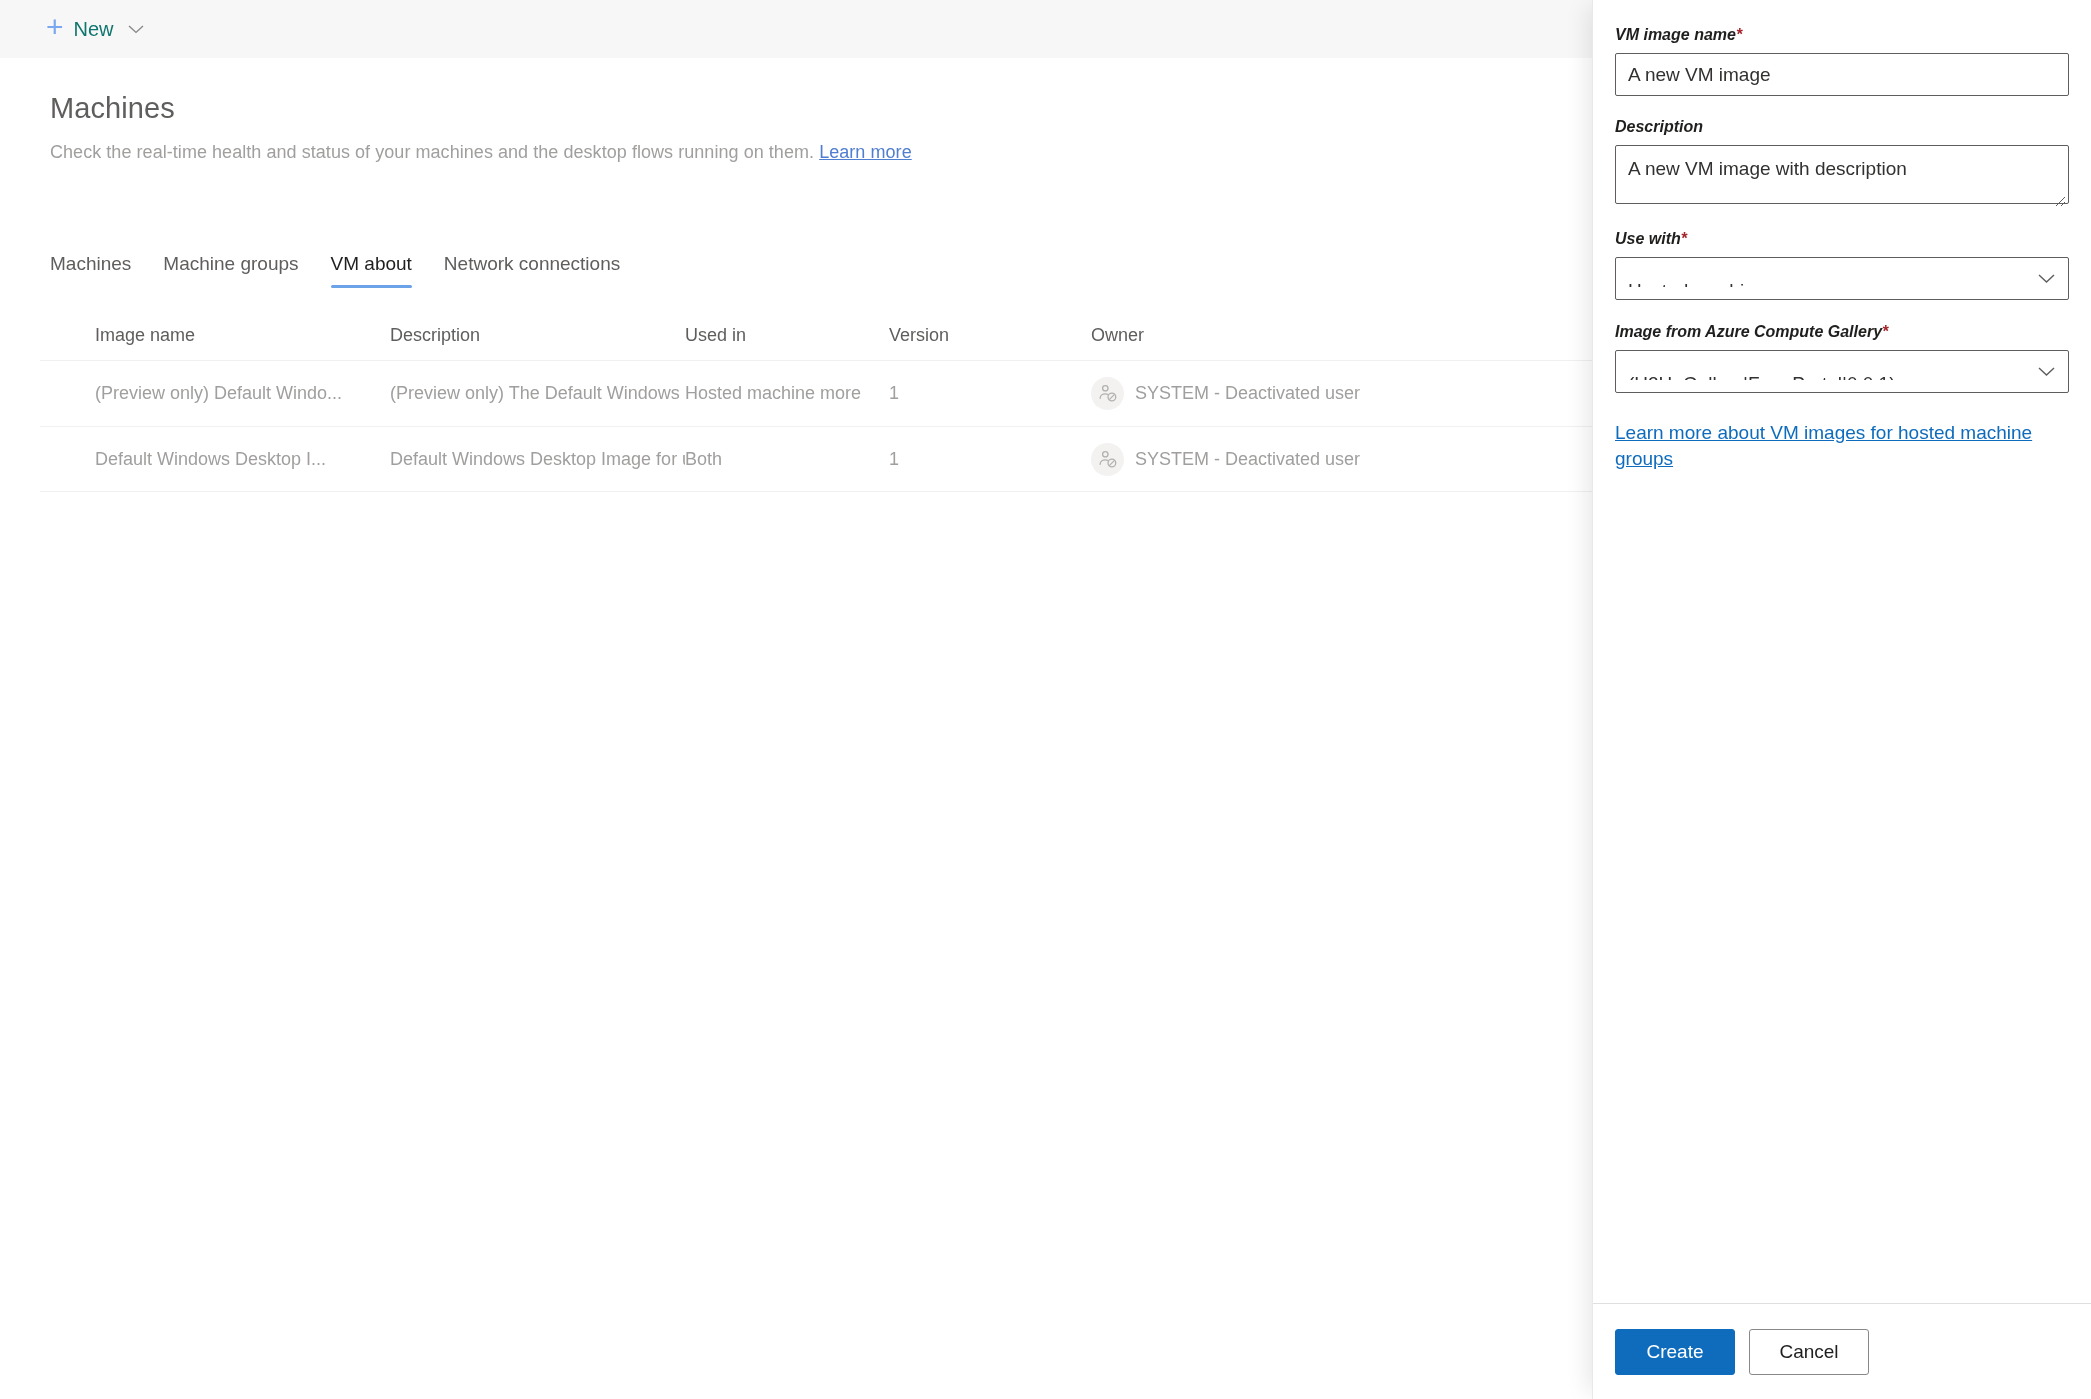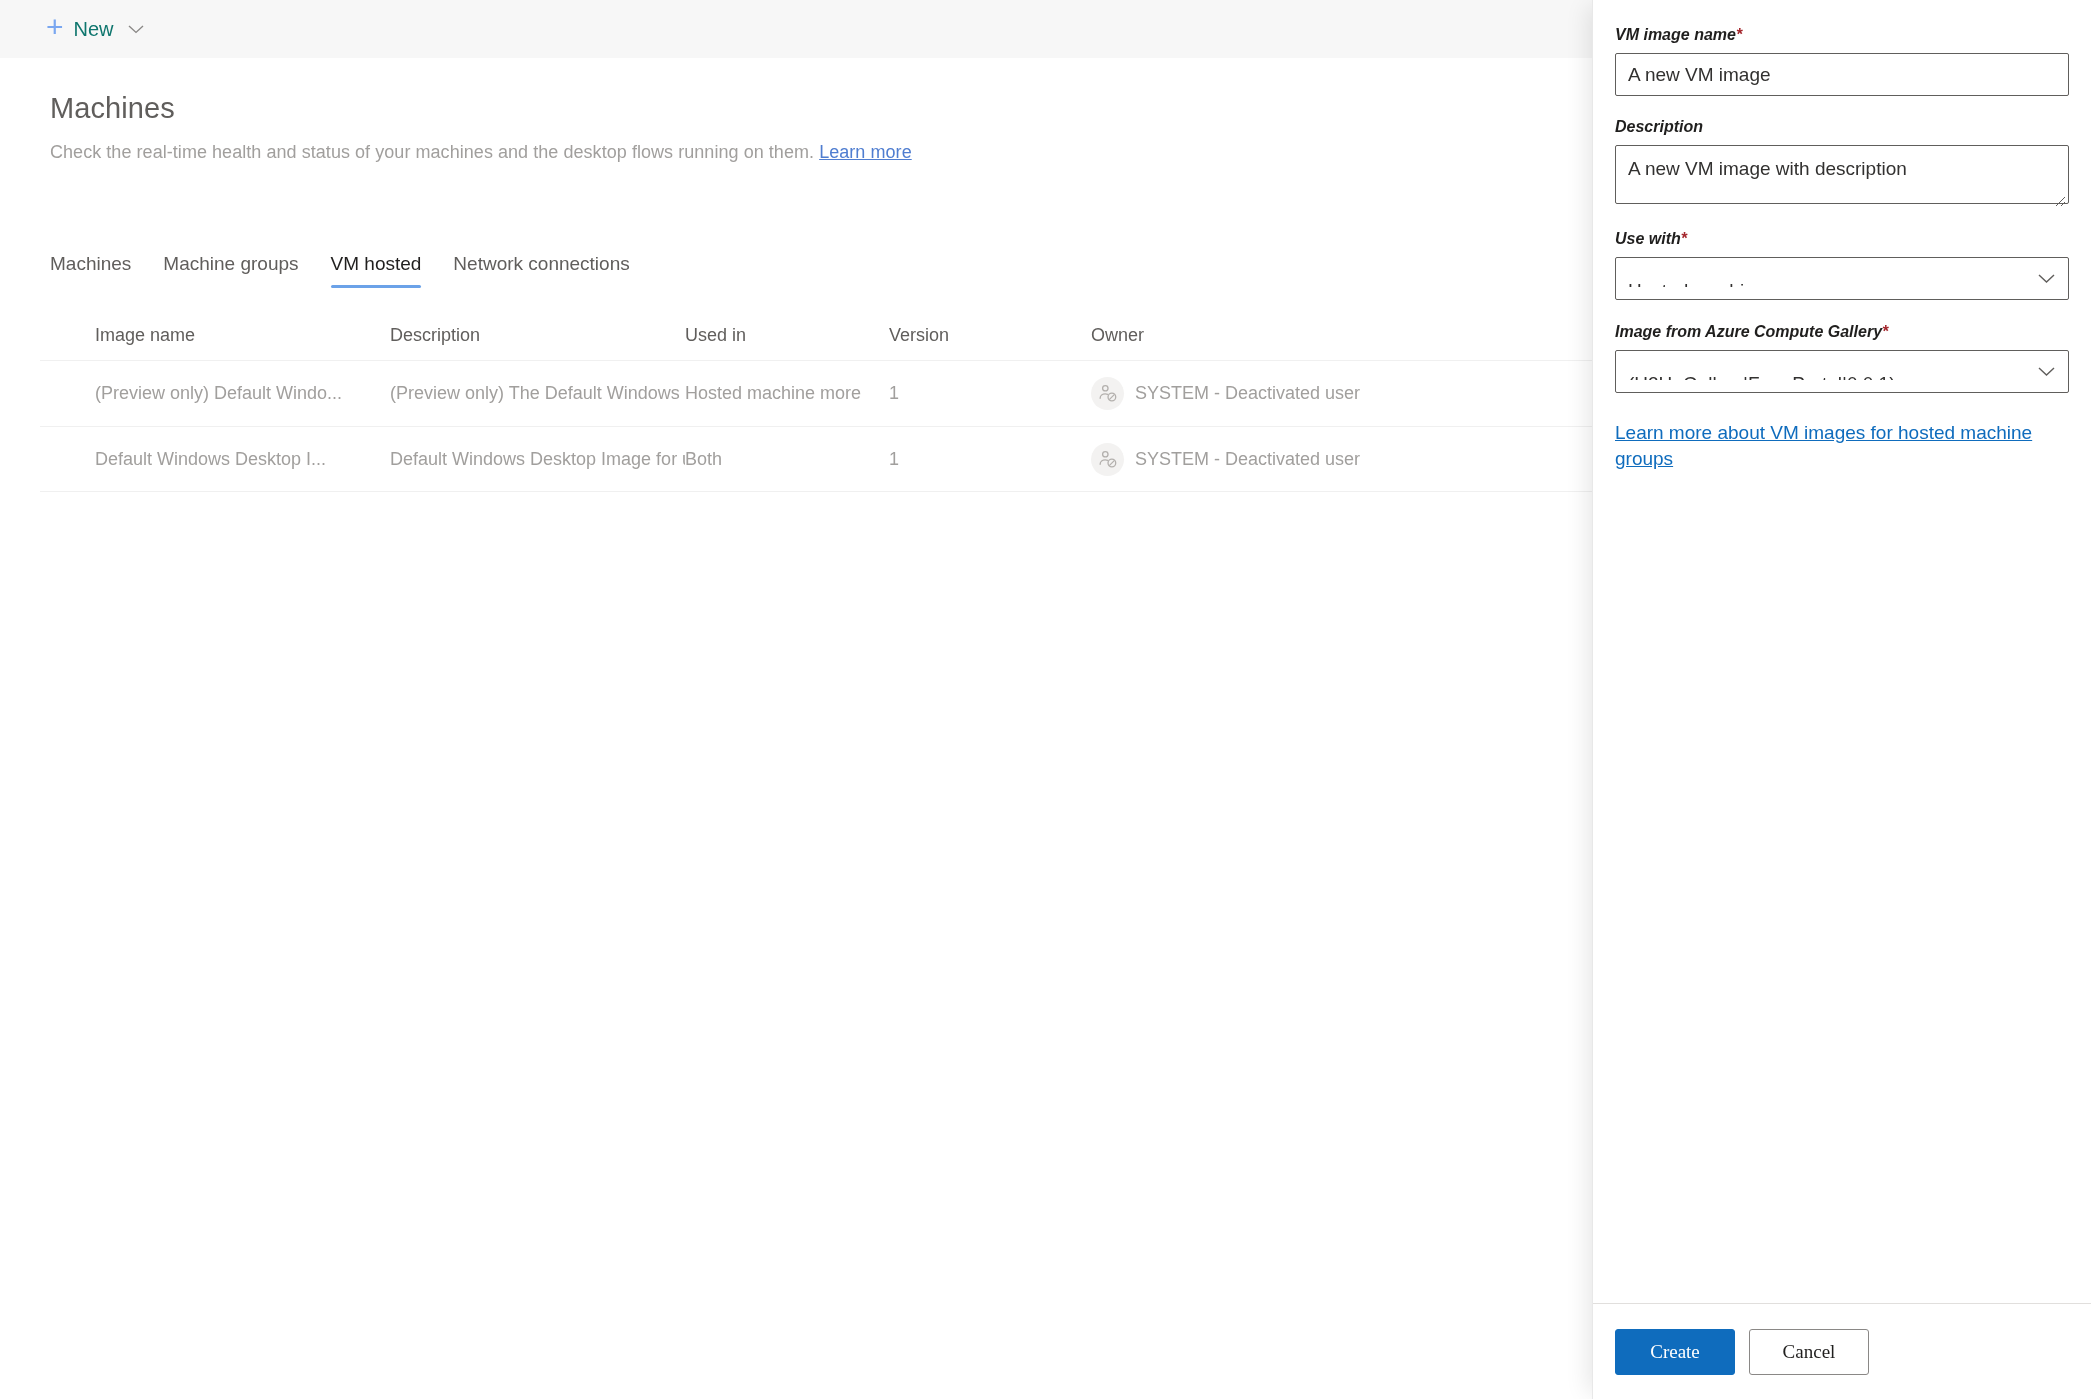--- a/index.html
+++ b/index.html
@@ -300,7 +300,7 @@
 <div id="tabs">
   <div class="tab">Machines</div>
   <div class="tab">Machine groups</div>
-  <div class="tab active">VM hosted</div>
+  <div class="tab active">VM about</div>
   <div class="tab">Network connections</div>
 </div>
 

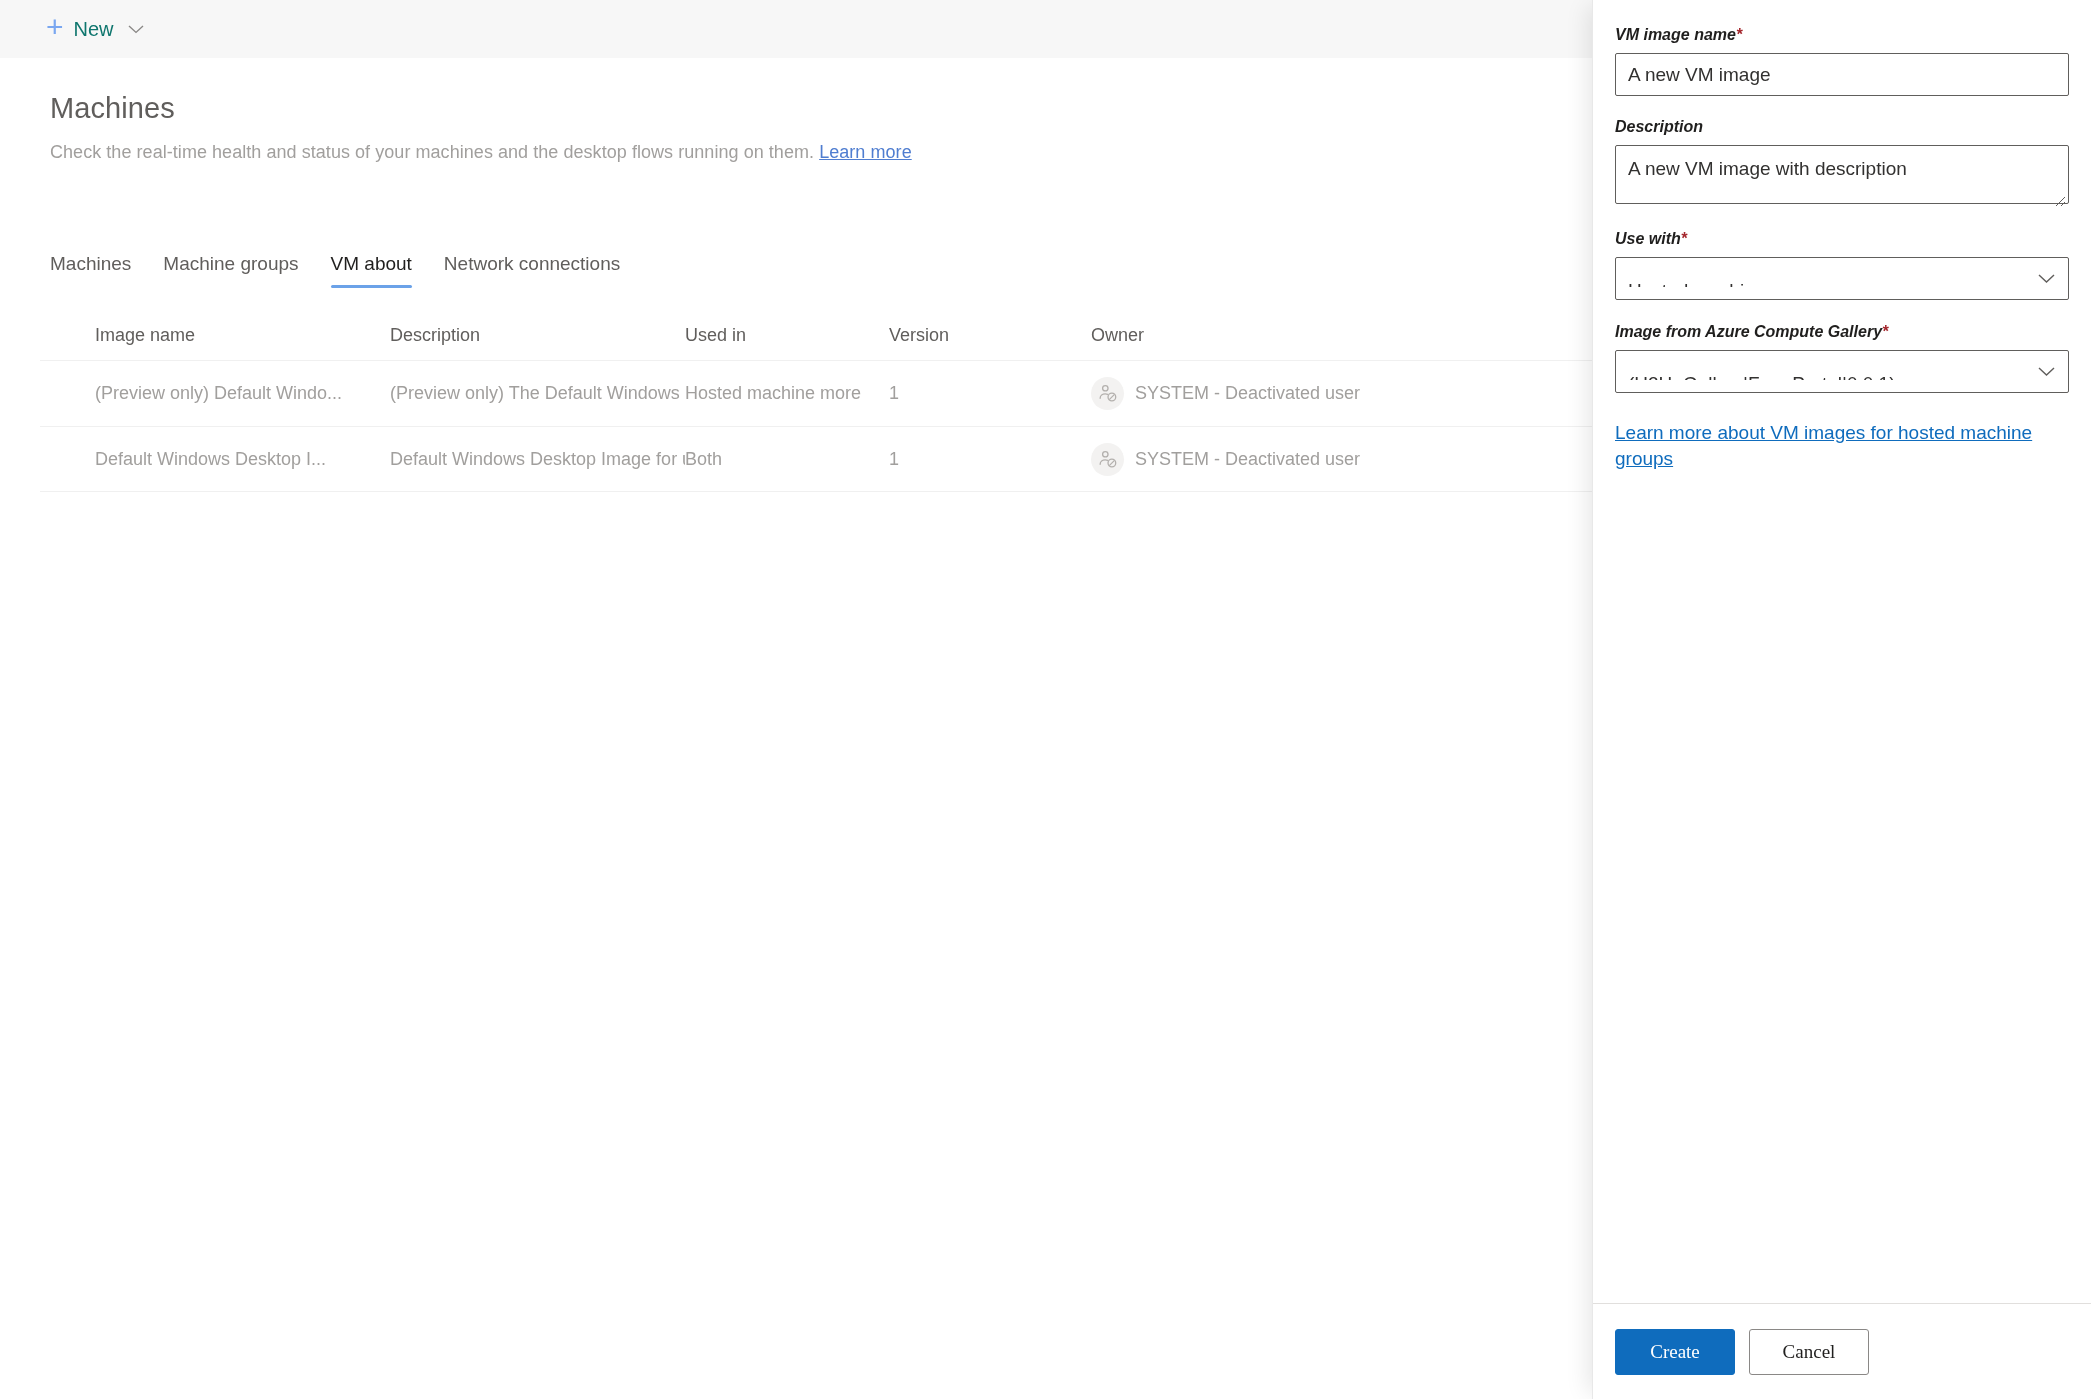--- a/index.html
+++ b/index.html
@@ -255,7 +255,7 @@
     background: #fff;
   }
   .btn {
-    font-family: Liberation Serif, serif;
+    font-family: Liberation Sans, sans-serif;
     font-size: 19px;
     height: 46px;
     min-width: 120px;

